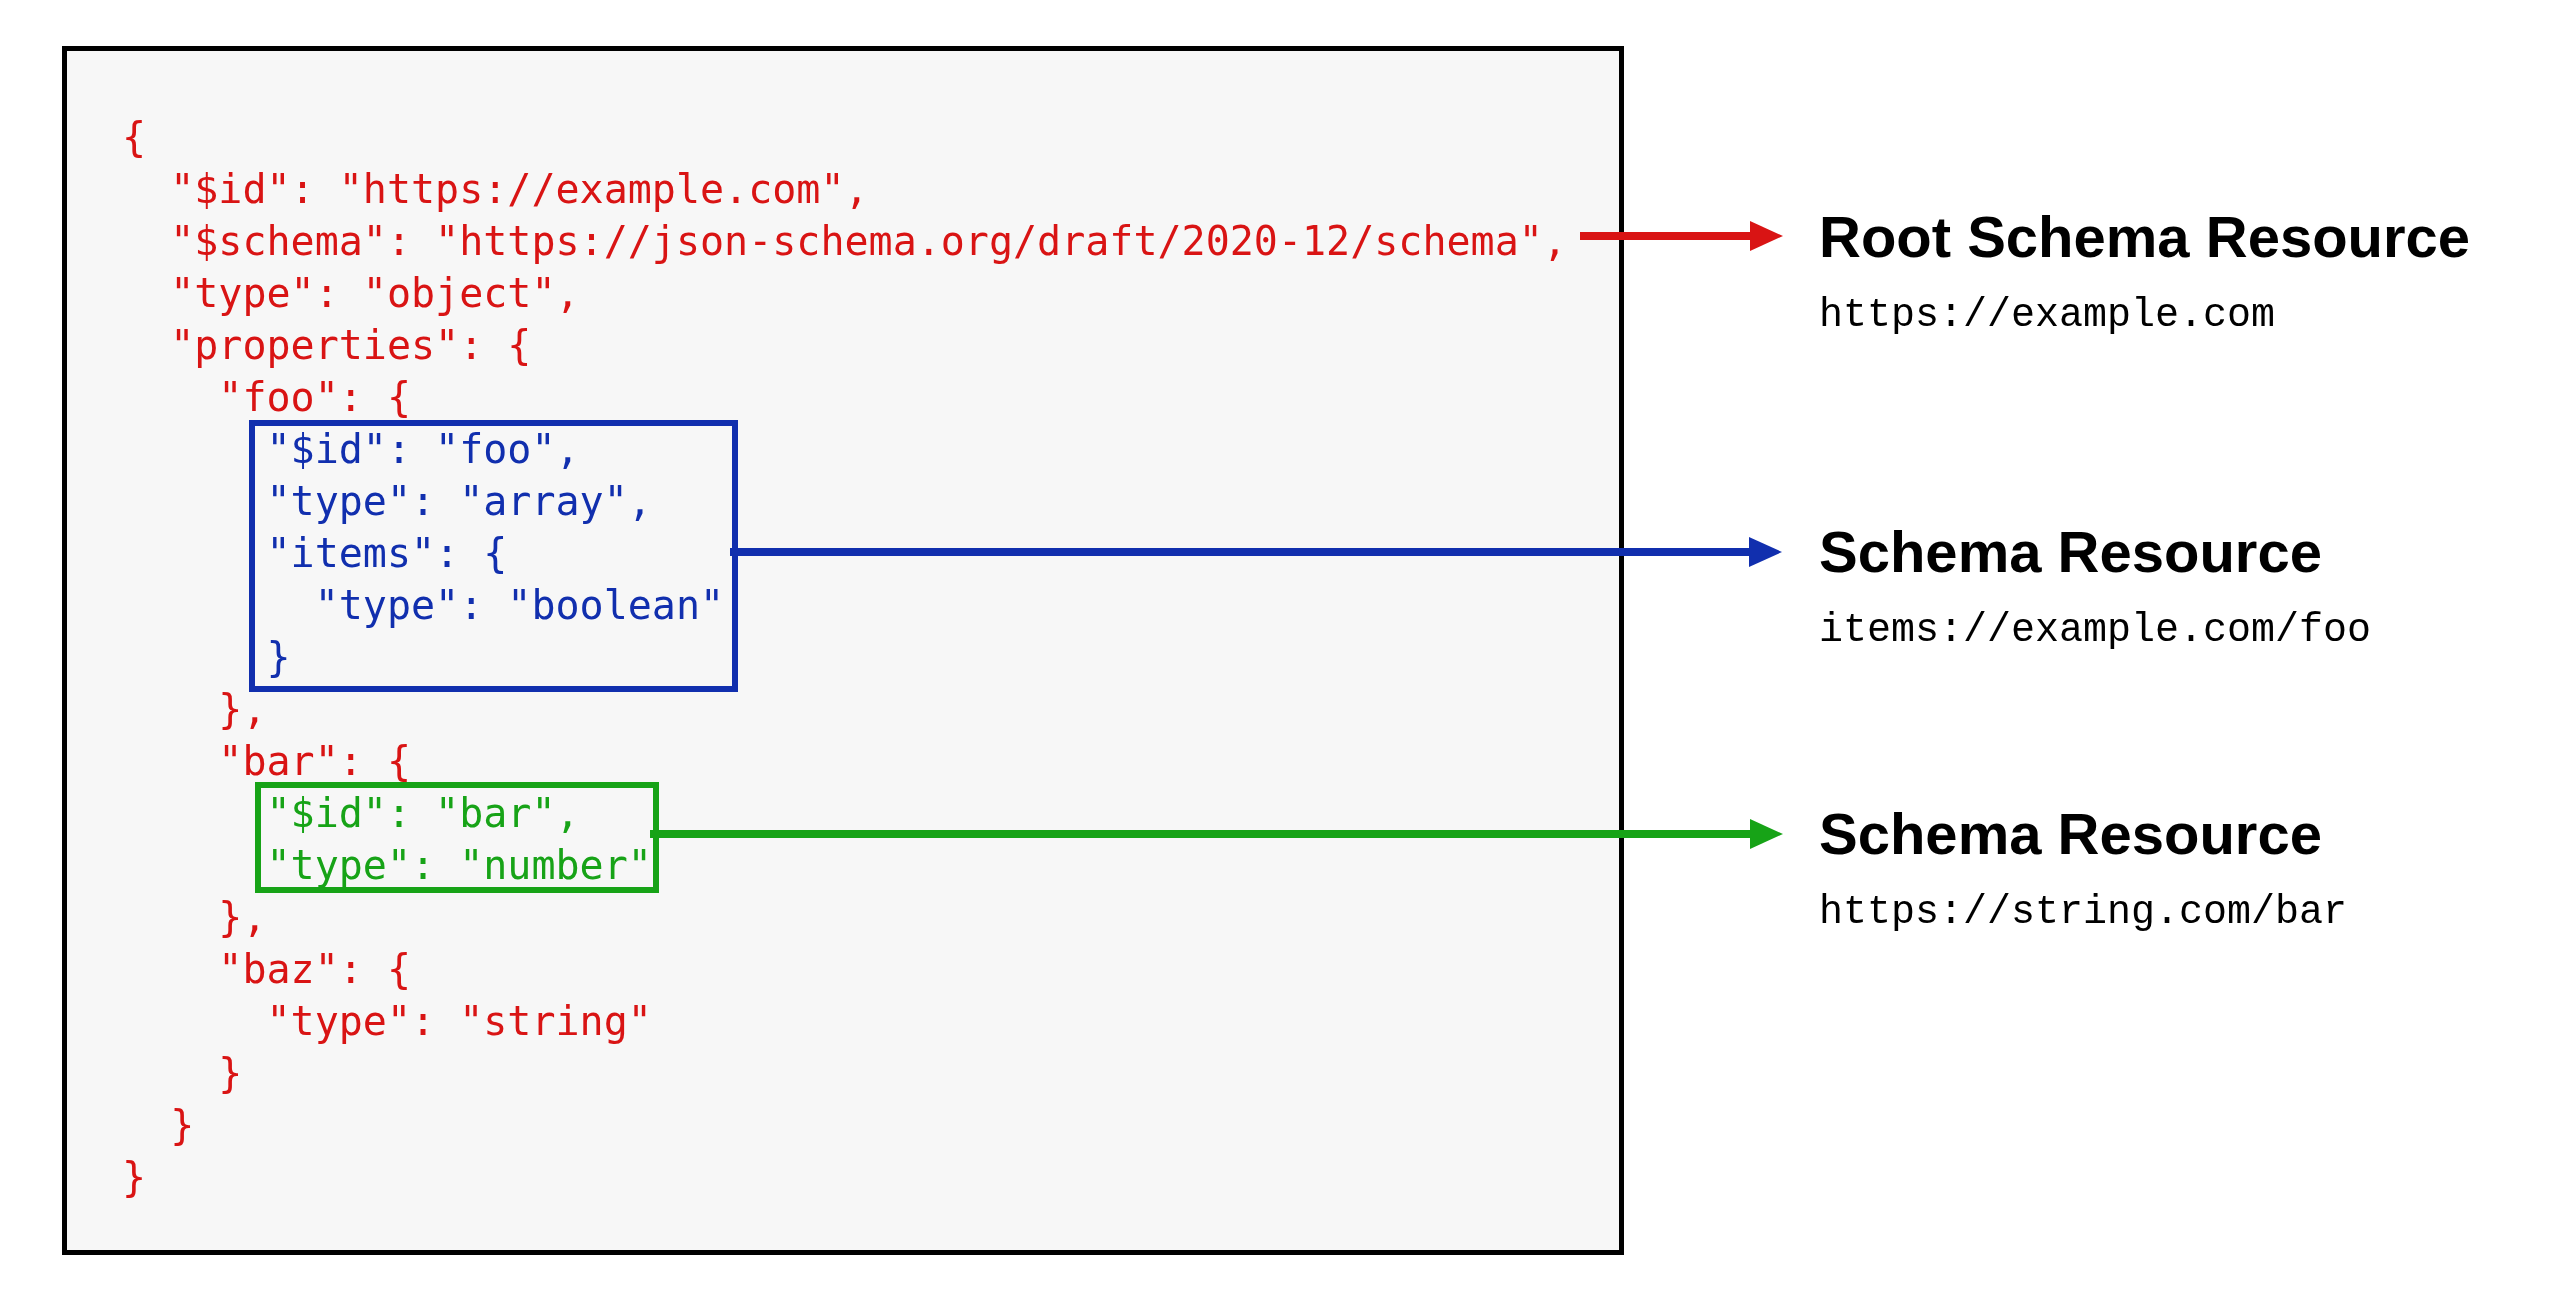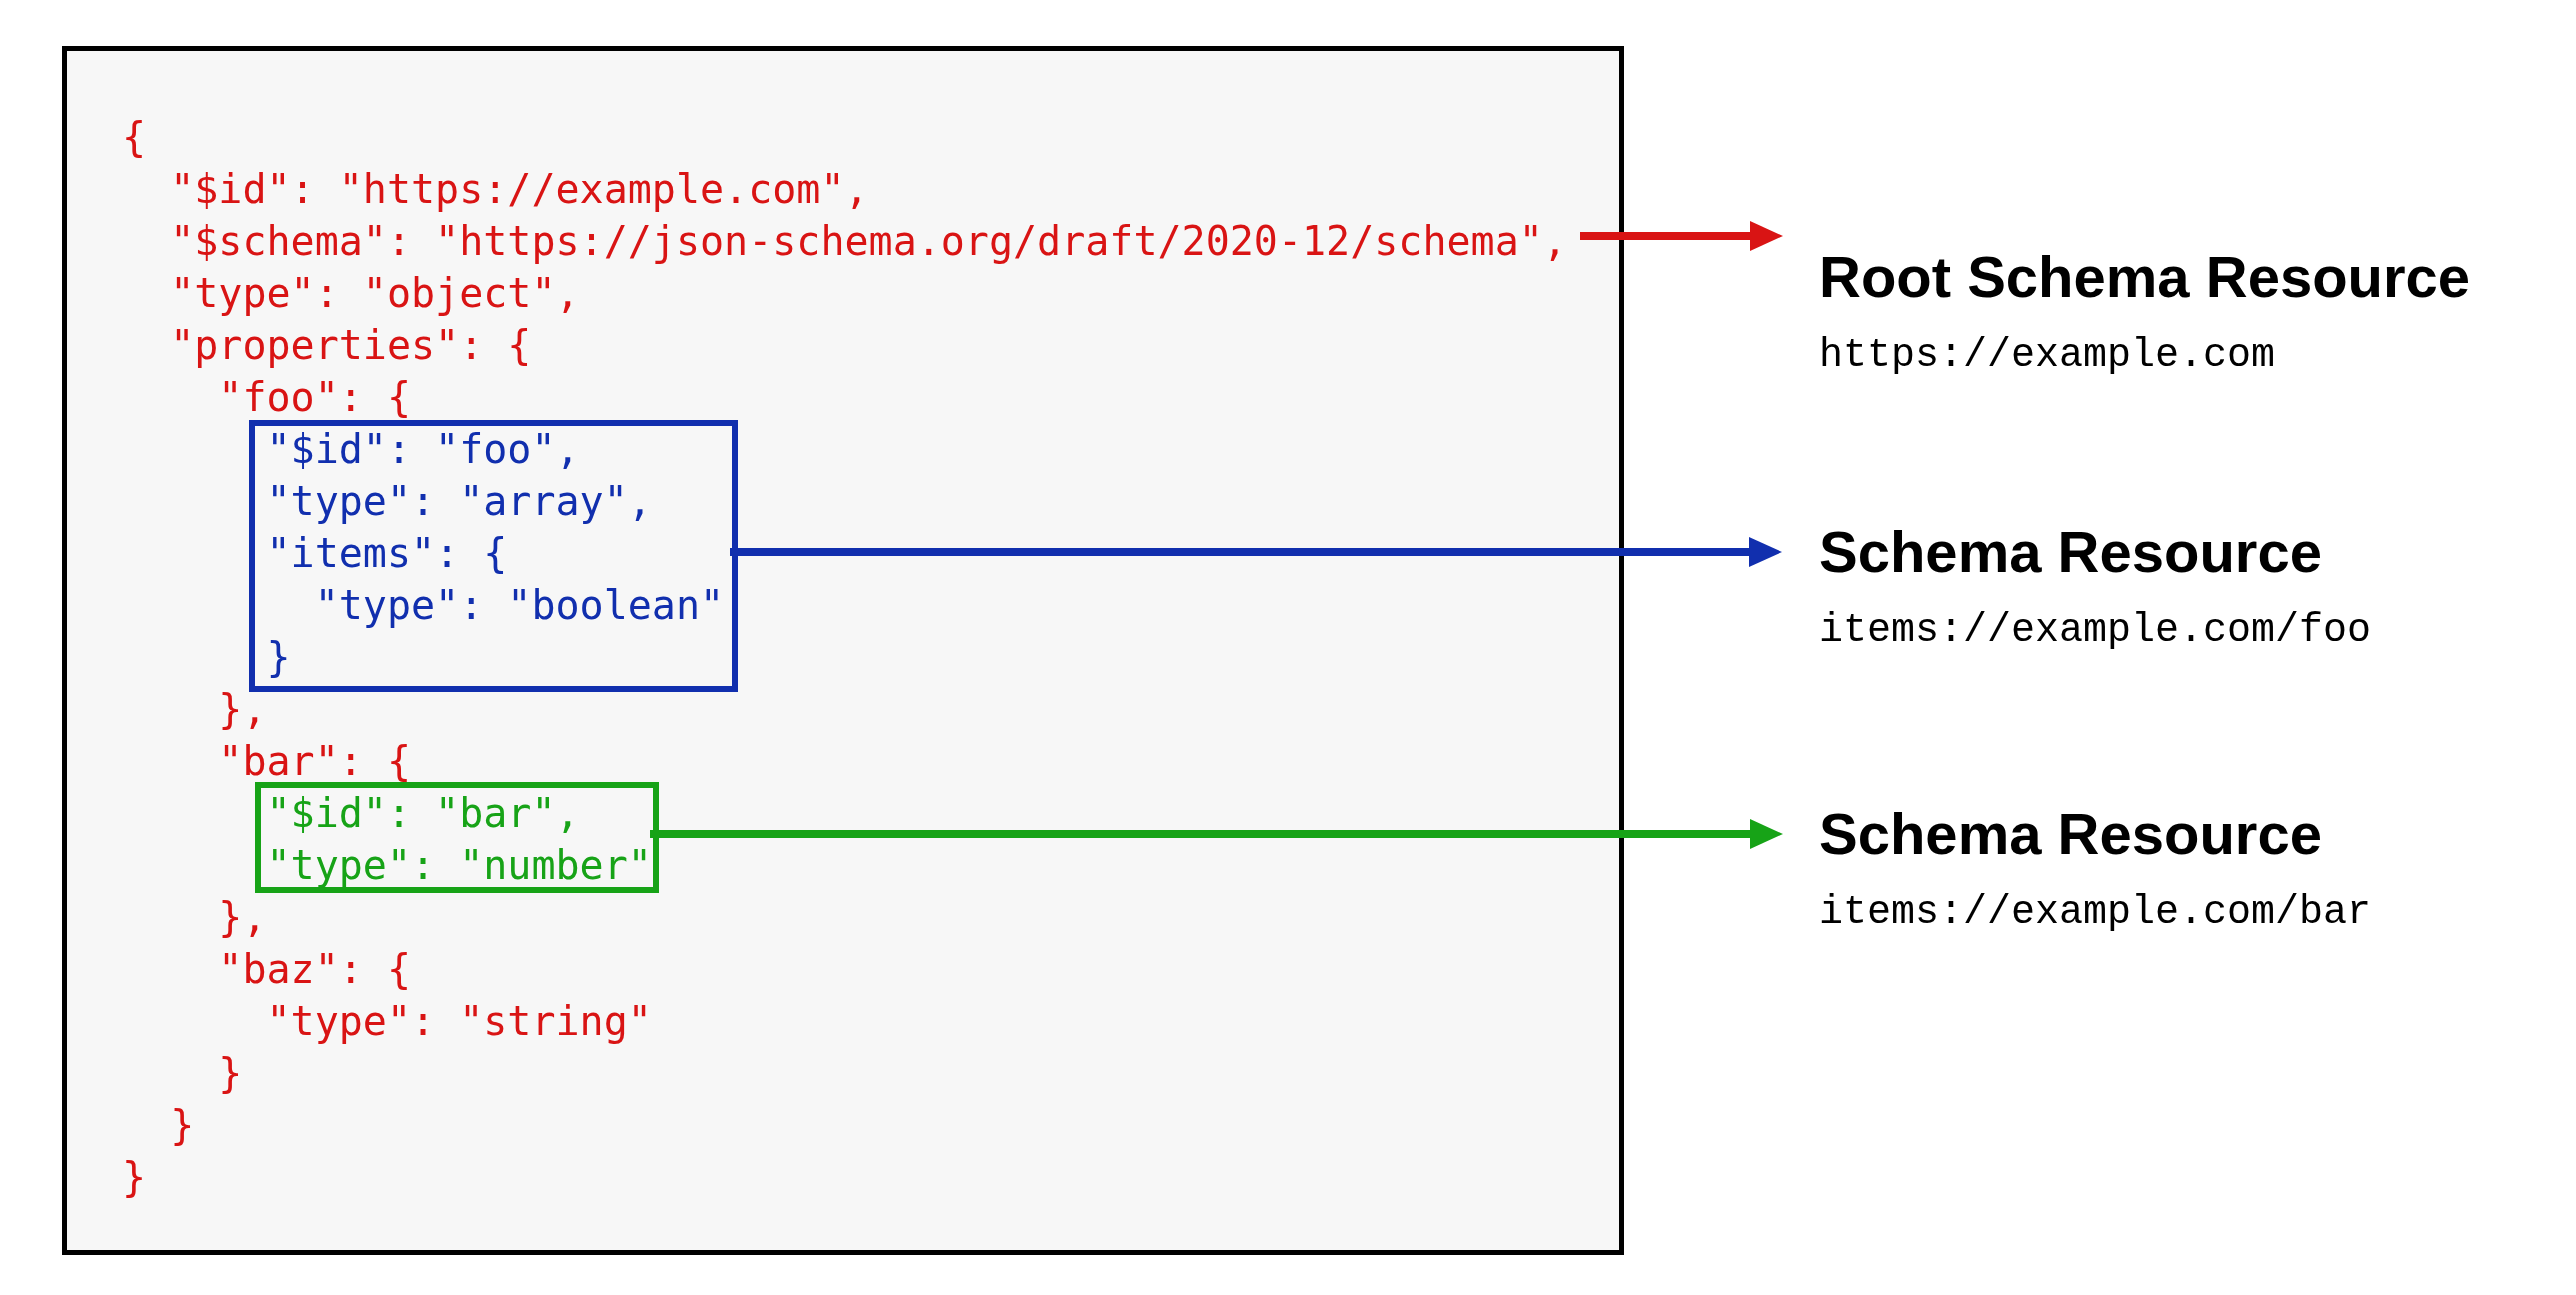--- a/index.html
+++ b/index.html
@@ -182,7 +182,7 @@
     <div class="head" style="border-left-color: rgb(23, 163, 23);"></div>
   </div>
 
-  <div class="label-group" id="label-root" style="color: rgb(0, 0, 0); margin-top: 40px;">
+  <div class="label-group" id="label-root" style="color: rgb(0, 0, 0);">
     <div class="label-title">Root Schema Resource</div>
     <div class="label-url">https://example.com</div>
   </div>

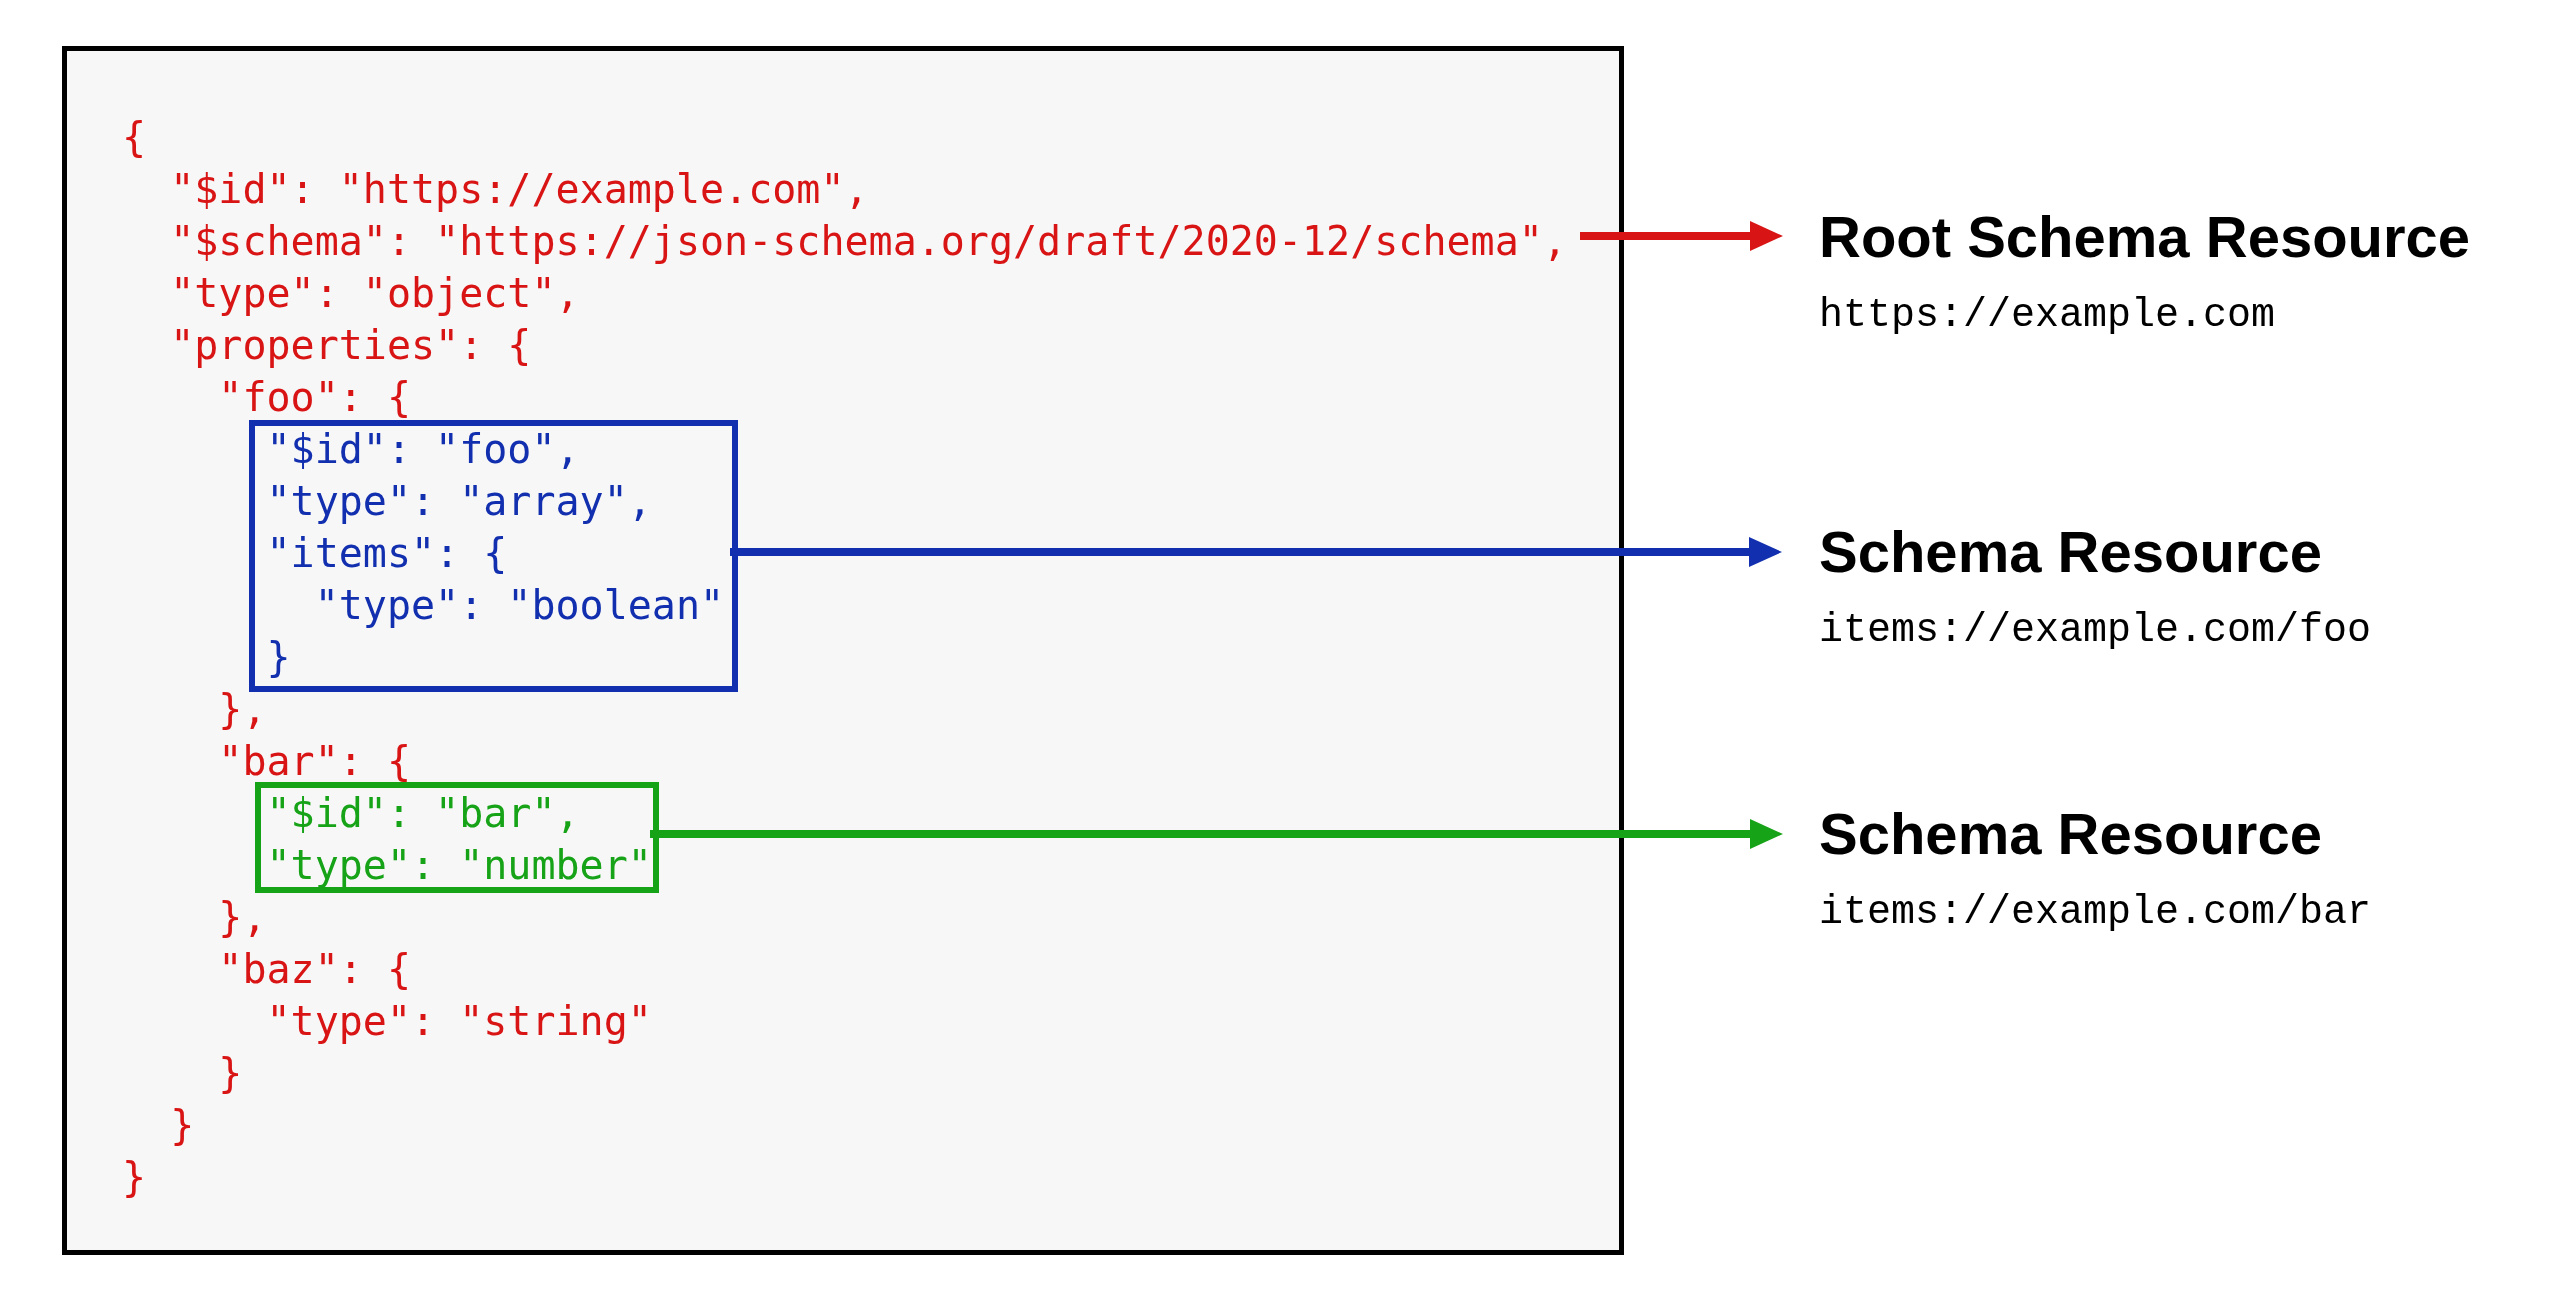--- a/index.html
+++ b/index.html
@@ -194,7 +194,7 @@
 
   <div class="label-group" id="label-bar" style="color: rgb(0, 0, 0);">
     <div class="label-title">Schema Resource</div>
-    <div class="label-url">items://example.com/bar</div>
+    <div class="label-url">https://string.com/bar</div>
   </div>
 
 </div>

